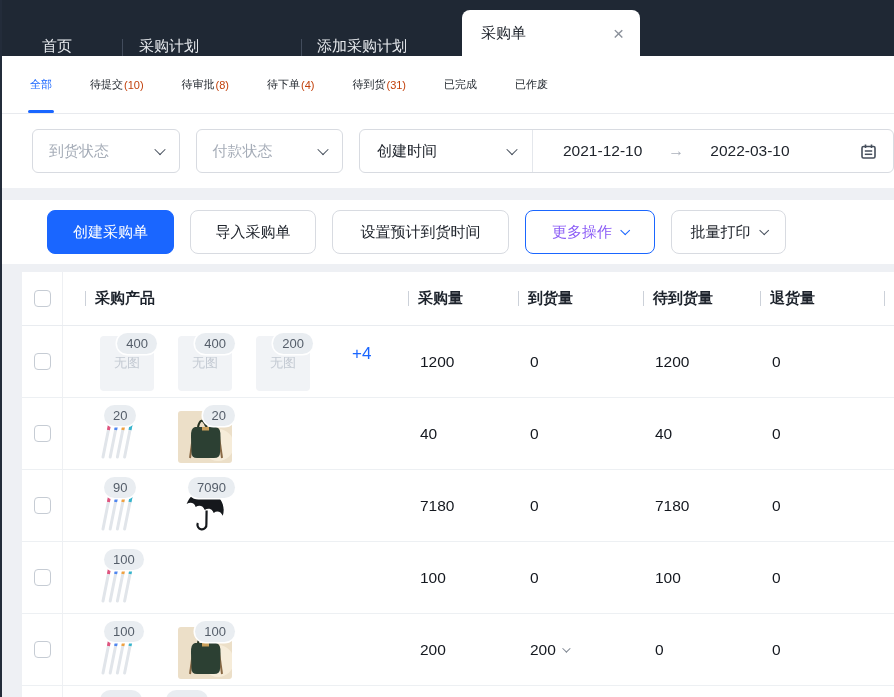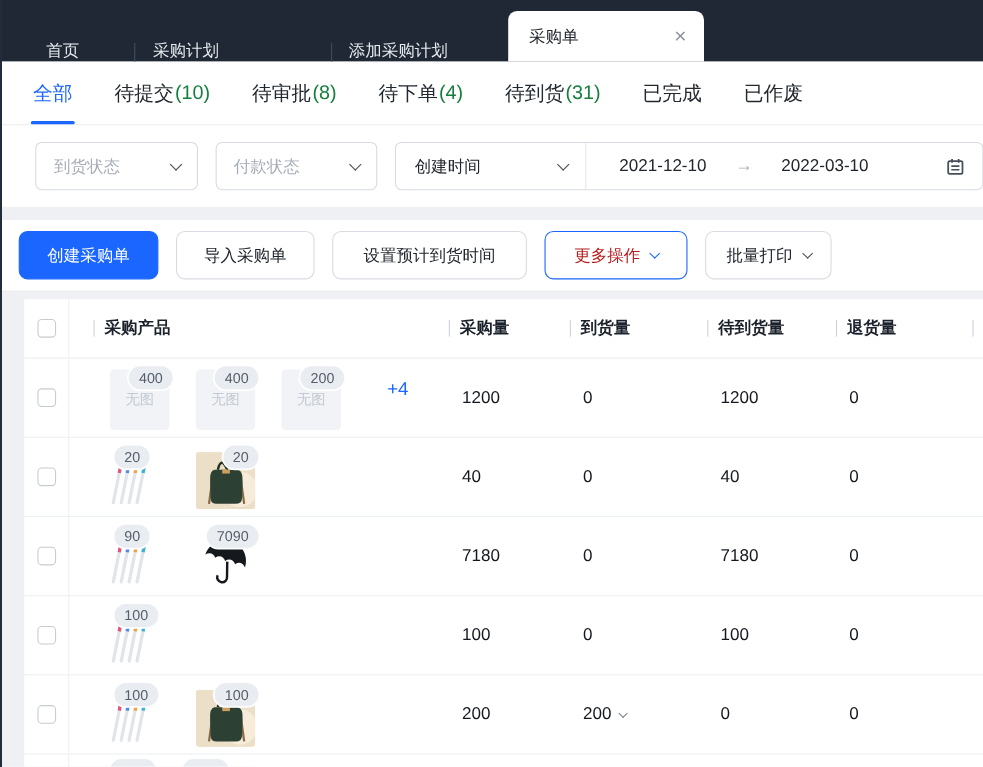--- a/index.html
+++ b/index.html
@@ -25,7 +25,7 @@
   
   .status-tabs { height:58px; display:flex; align-items:center; gap:38px; padding-left:30px;
     border-bottom:1px solid #e8eaee; background:#fff; }
-  .stab { position:relative; height:100%; display:flex; align-items:center; font-size:18px;
+  .stab { position:relative; height:100%; display:flex; align-items:center; font-size:11px;
     color:#22282f; cursor:pointer; white-space:nowrap; }
   .stab .cnt { color:#15803d; margin-left:1px; }
   .stab.active { color:#1a66ff; font-weight:500; }

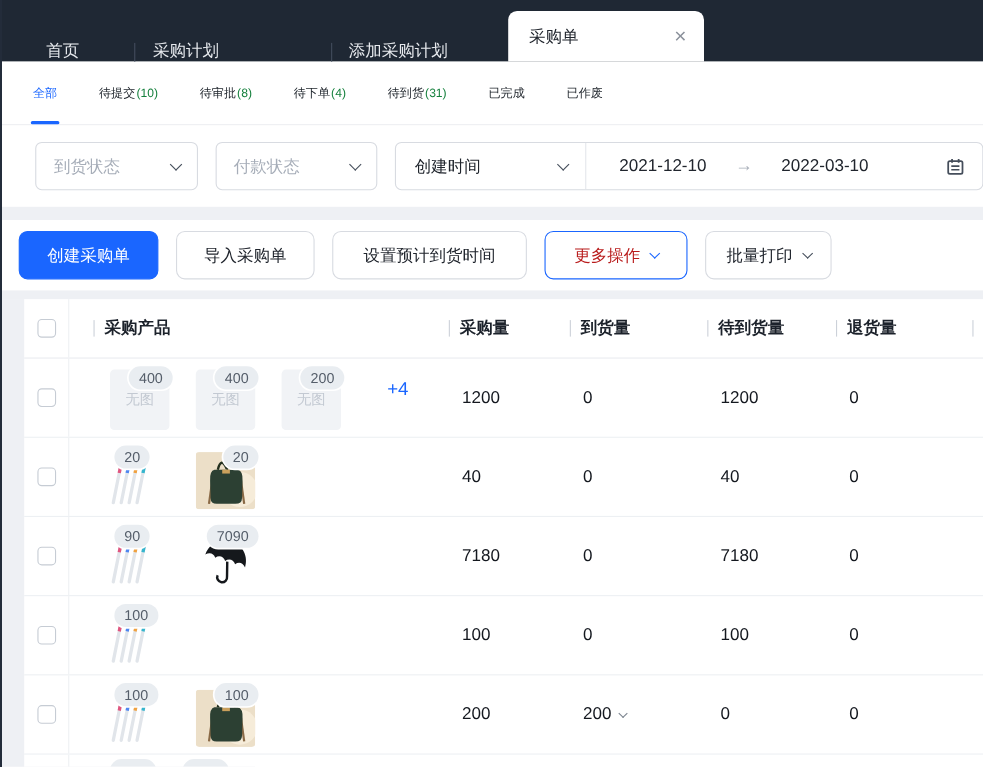--- a/index.html
+++ b/index.html
@@ -27,7 +27,7 @@
     border-bottom:1px solid #e8eaee; background:#fff; }
   .stab { position:relative; height:100%; display:flex; align-items:center; font-size:11px;
     color:#22282f; cursor:pointer; white-space:nowrap; }
-  .stab .cnt { color:#15803d; margin-left:1px; }
+  .stab .cnt { color:#c2410c; margin-left:1px; }
   .stab.active { color:#1a66ff; font-weight:500; }
   .stab.active::after { content:""; position:absolute; left:-2px; right:-2px; bottom:0; height:3px;
     background:#1a66ff; border-radius:2px; }

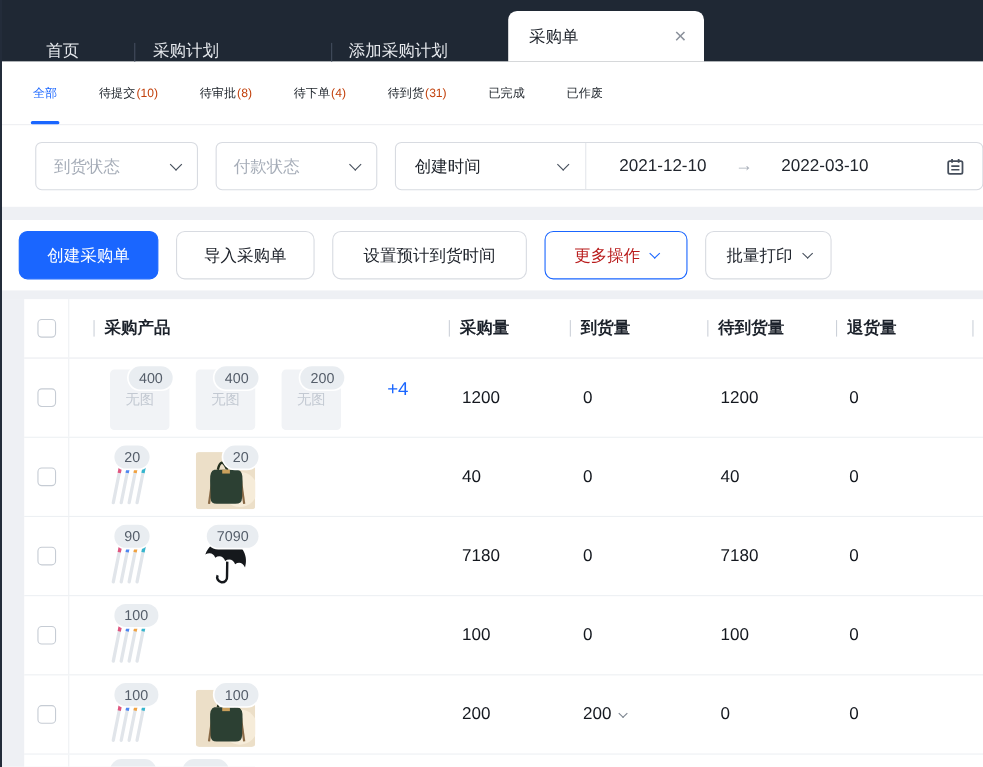--- a/index.html
+++ b/index.html
@@ -53,7 +53,7 @@
   .gap.g1 { height:12px; } .gap.g2 { height:8px; }
 
   
-  .actions-row { height:64px; display:flex; align-items:center; gap:16px; padding-left:17px; background:#fff; }
+  .actions-row { height:64px; display:flex; align-items:center; gap:16px; padding-left:47px; background:#fff; }
   .btn { height:44px; border-radius:8px; display:flex; align-items:center; justify-content:center;
     gap:9px; font-size:15px; cursor:pointer; background:#fff; border:1px solid #d8dbe1; color:#20252d; white-space:nowrap; }
   .btn.primary { background:#1a66ff; border-color:#1a66ff; color:#fff; }

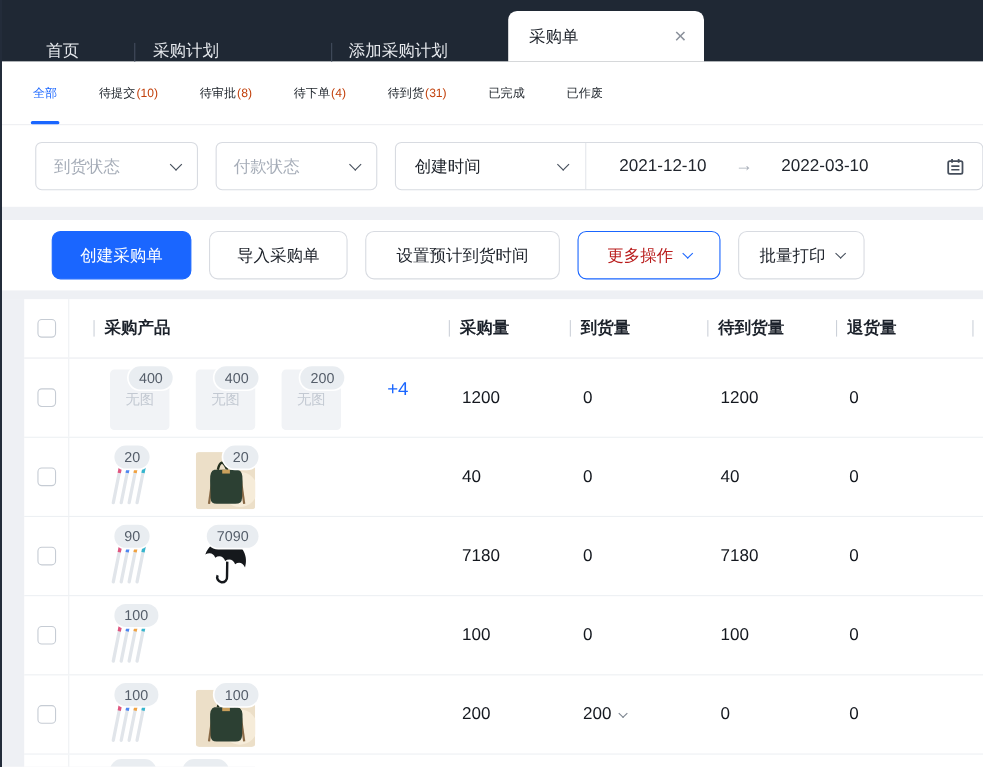--- a/index.html
+++ b/index.html
@@ -57,7 +57,7 @@
   .btn { height:44px; border-radius:8px; display:flex; align-items:center; justify-content:center;
     gap:9px; font-size:15px; cursor:pointer; background:#fff; border:1px solid #d8dbe1; color:#20252d; white-space:nowrap; }
   .btn.primary { background:#1a66ff; border-color:#1a66ff; color:#fff; }
-  .btn.outline-blue { border:1px solid #1a66ff; color:#b91c1c; }
+  .btn.outline-blue { border:1px solid #1a66ff; color:#8b5cf6; }
   .btn.outline-blue .chev { border-color:#1a66ff; }
   .btn .chev { width:7px; height:7px; transform:rotate(45deg) translate(-1px,-2px); }
   .w1{width:127px;} .w2{width:126px;} .w3{width:177px;} .w4{width:130px;} .w5{width:115px;}

